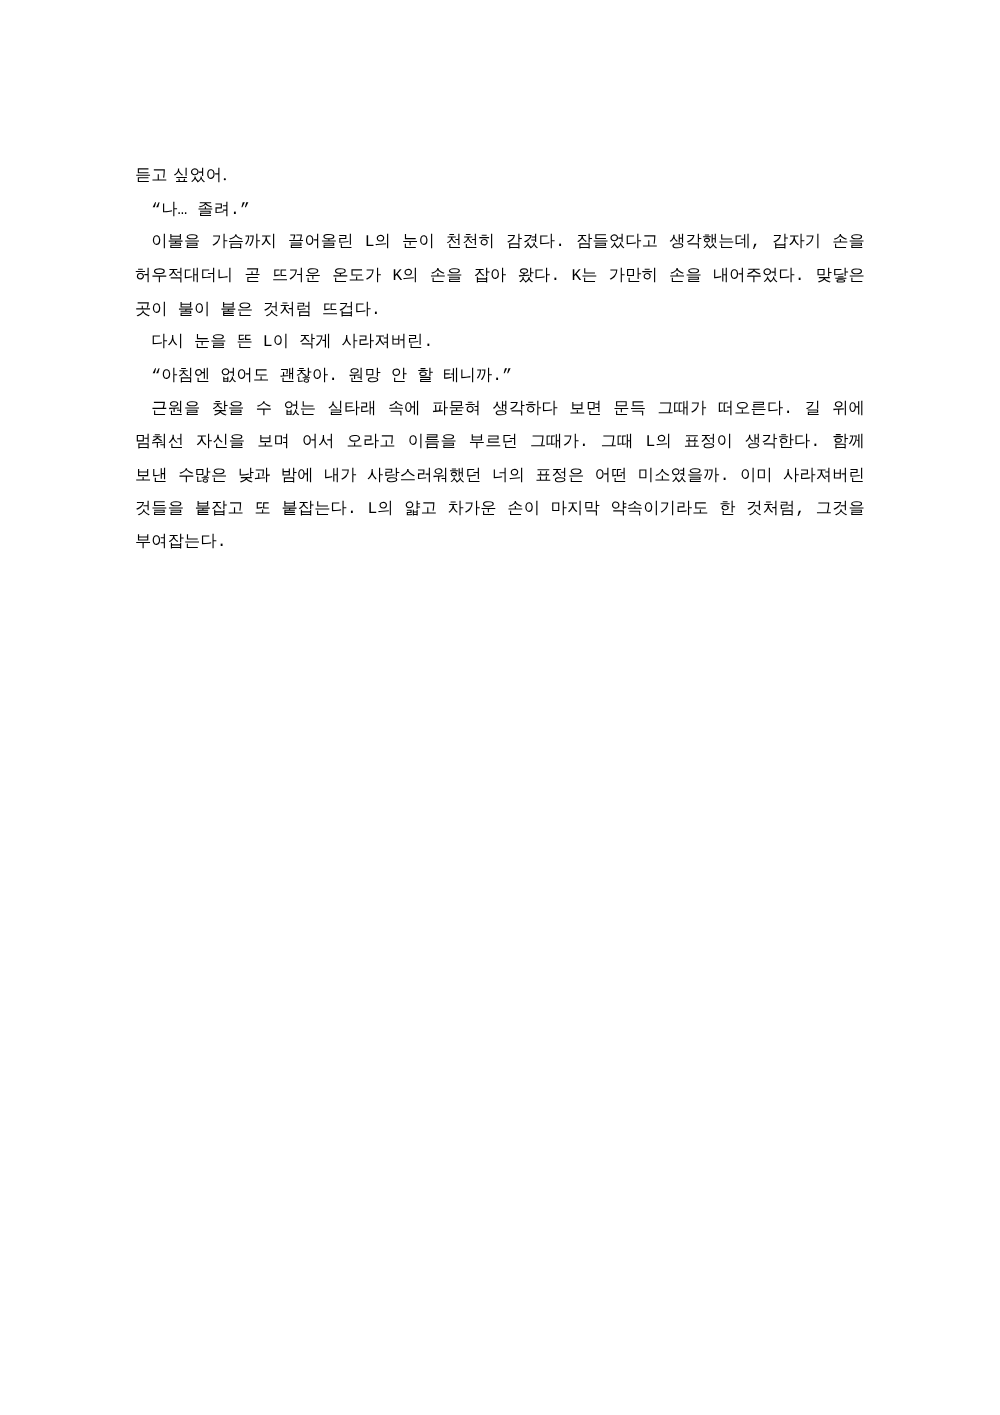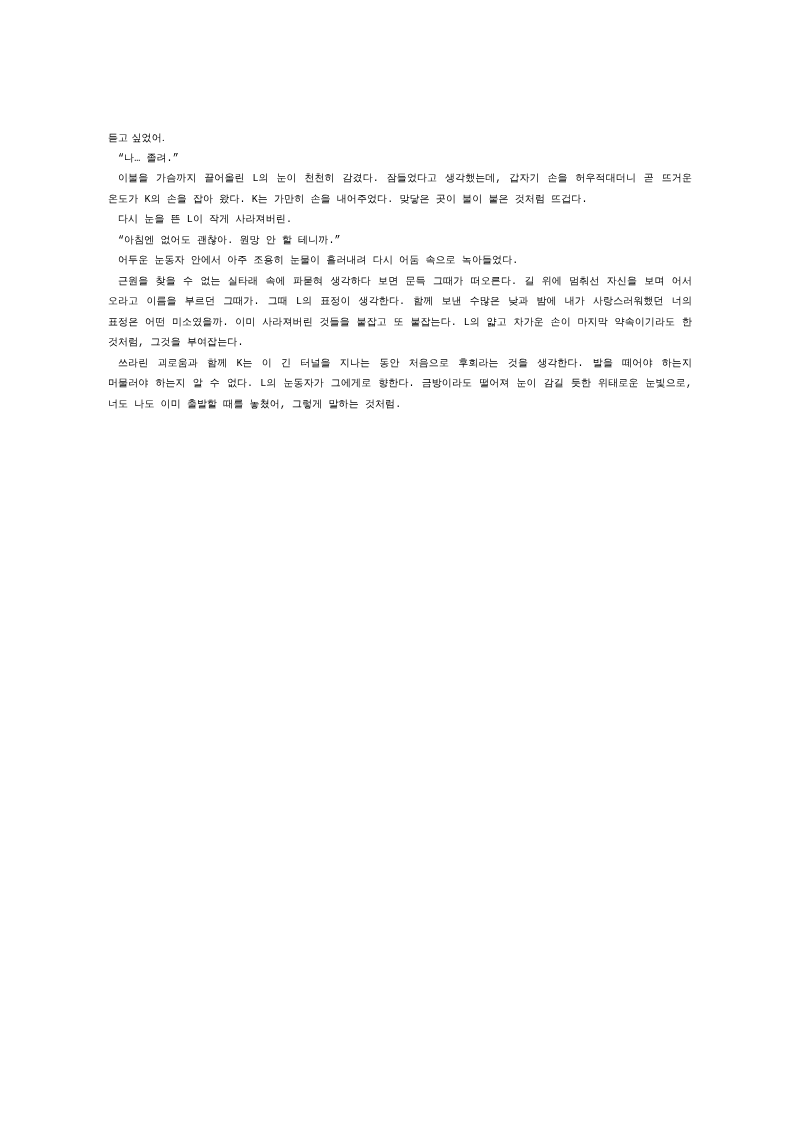--- a/index.html
+++ b/index.html
@@ -22,7 +22,7 @@
     background: #ffffff;
   }
   .body-text {
-    font-size: 10px;
+    font-size: 13px;
     line-height: 2.05;
     text-align: justify;
     text-justify: inter-word;

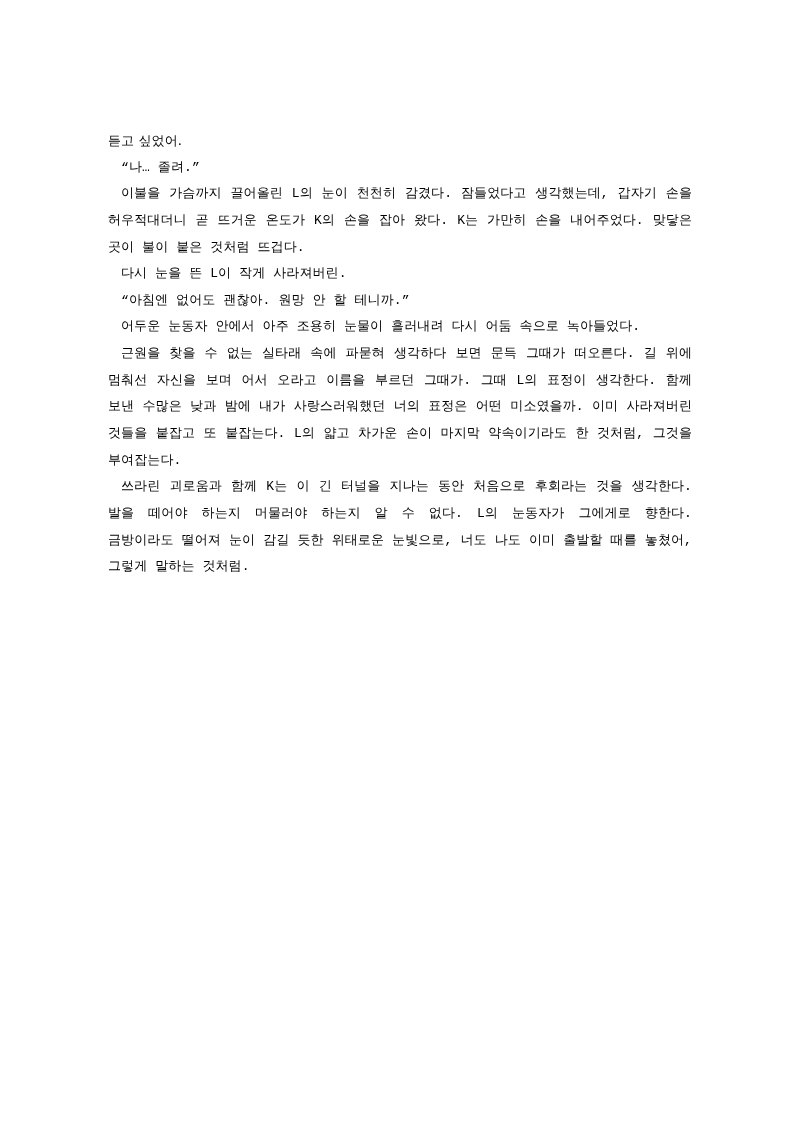--- a/index.html
+++ b/index.html
@@ -51,7 +51,6 @@
     <p class="indent">이불을 가슴까지 끌어올린 L의 눈이 천천히 감겼다. 잠들었다고 생각했는데, 갑자기 손을 허우적대더니 곧 뜨거운 온도가 K의 손을 잡아 왔다. K는 가만히 손을 내어주었다. 맞닿은 곳이 불이 붙은 것처럼 뜨겁다.</p>
     <p class="indent">다시 눈을 뜬 L이 작게 사라져버린.</p>
     <p class="indent">“아침엔 없어도 괜찮아. 원망 안 할 테니까.”</p>
-    <p class="indent">어두운 눈동자 안에서 아주 조용히 눈물이 흘러내려 다시 어둠 속으로 녹아들었다.</p>
     <p class="indent">근원을 찾을 수 없는 실타래 속에 파묻혀 생각하다 보면 문득 그때가 떠오른다. 길 위에 멈춰선 자신을 보며 어서 오라고 이름을 부르던 그때가. 그때 L의 표정이 생각한다. 함께 보낸 수많은 낮과 밤에 내가 사랑스러워했던 너의 표정은 어떤 미소였을까. 이미 사라져버린 것들을 붙잡고 또 붙잡는다. L의 얇고 차가운 손이 마지막 약속이기라도 한 것처럼, 그것을 부여잡는다.</p>
     <p class="indent">쓰라린 괴로움과 함께 K는 이 긴 터널을 지나는 동안 처음으로 후회라는 것을 생각한다. 발을 떼어야 하는지 머물러야 하는지 알 수 없다. L의 눈동자가 그에게로 향한다. 금방이라도 떨어져 눈이 감길 듯한 위태로운 눈빛으로, 너도 나도 이미 출발할 때를 놓쳤어, 그렇게 말하는 것처럼.</p>
   </div>

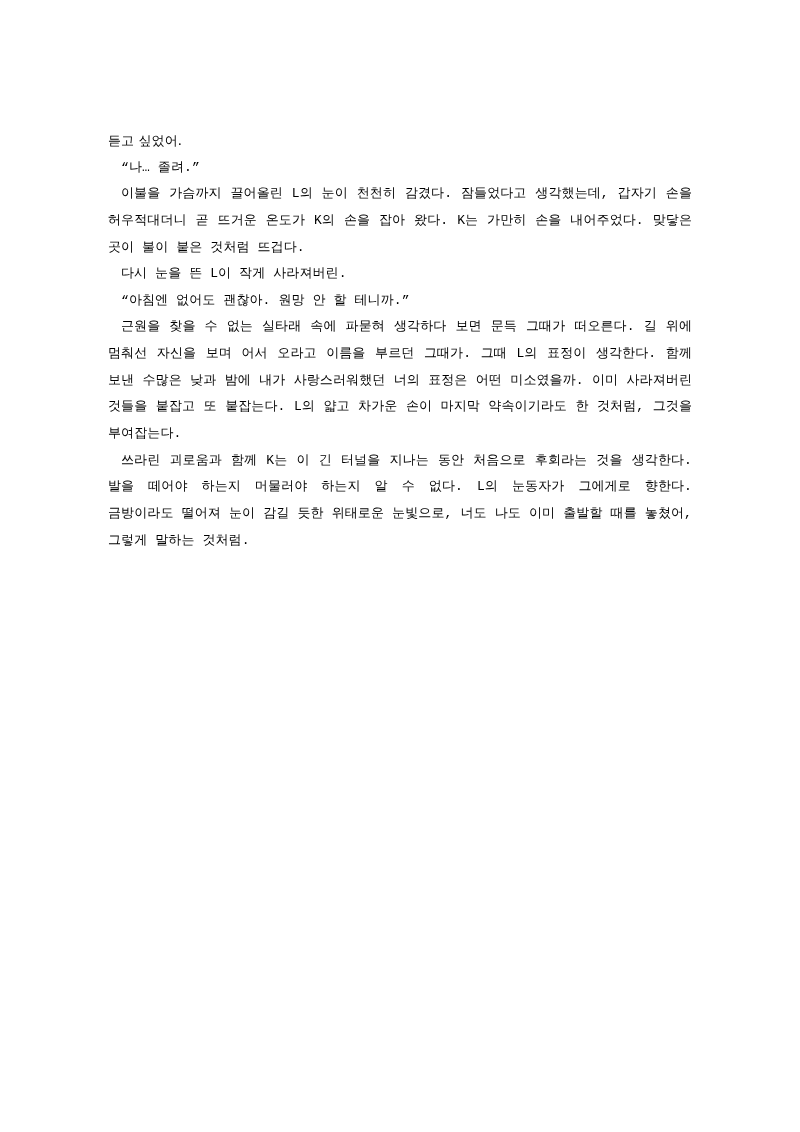--- a/index.html
+++ b/index.html
@@ -52,7 +52,6 @@
     <p class="indent">다시 눈을 뜬 L이 작게 사라져버린.</p>
     <p class="indent">“아침엔 없어도 괜찮아. 원망 안 할 테니까.”</p>
     <p class="indent">근원을 찾을 수 없는 실타래 속에 파묻혀 생각하다 보면 문득 그때가 떠오른다. 길 위에 멈춰선 자신을 보며 어서 오라고 이름을 부르던 그때가. 그때 L의 표정이 생각한다. 함께 보낸 수많은 낮과 밤에 내가 사랑스러워했던 너의 표정은 어떤 미소였을까. 이미 사라져버린 것들을 붙잡고 또 붙잡는다. L의 얇고 차가운 손이 마지막 약속이기라도 한 것처럼, 그것을 부여잡는다.</p>
-    <p class="indent">쓰라린 괴로움과 함께 K는 이 긴 터널을 지나는 동안 처음으로 후회라는 것을 생각한다. 발을 떼어야 하는지 머물러야 하는지 알 수 없다. L의 눈동자가 그에게로 향한다. 금방이라도 떨어져 눈이 감길 듯한 위태로운 눈빛으로, 너도 나도 이미 출발할 때를 놓쳤어, 그렇게 말하는 것처럼.</p>
   </div>
 </div>
 

